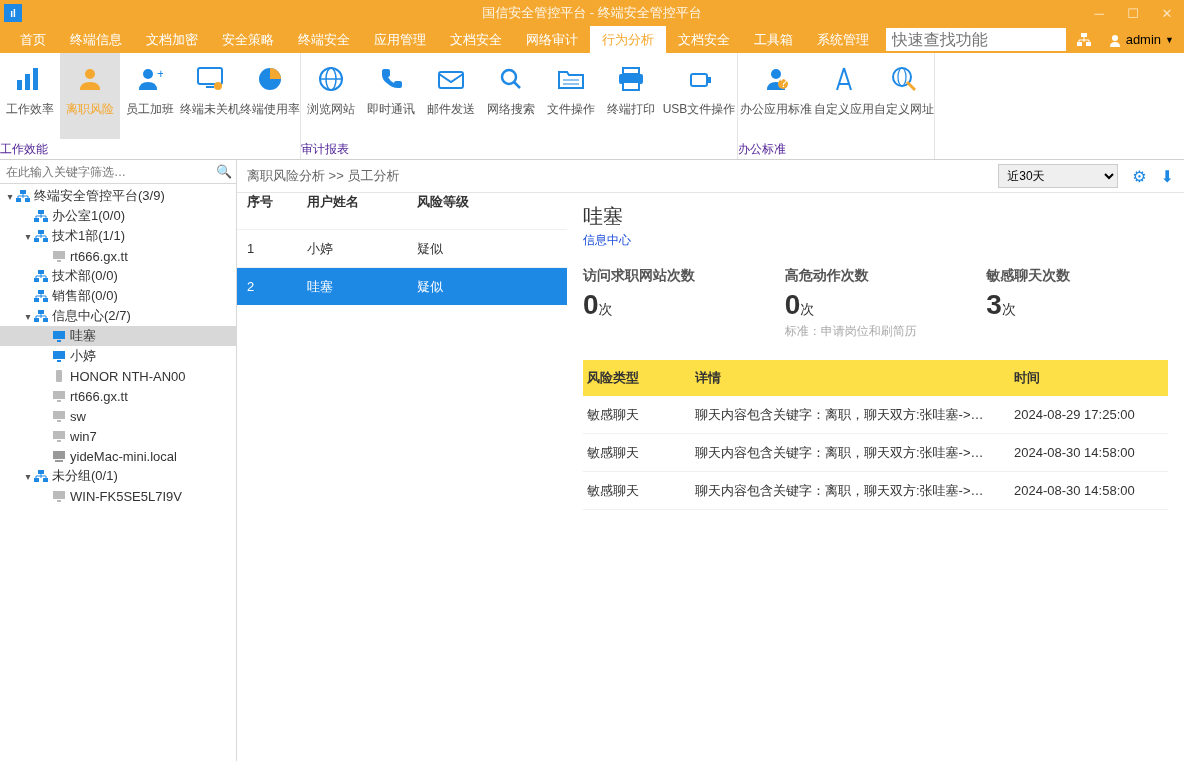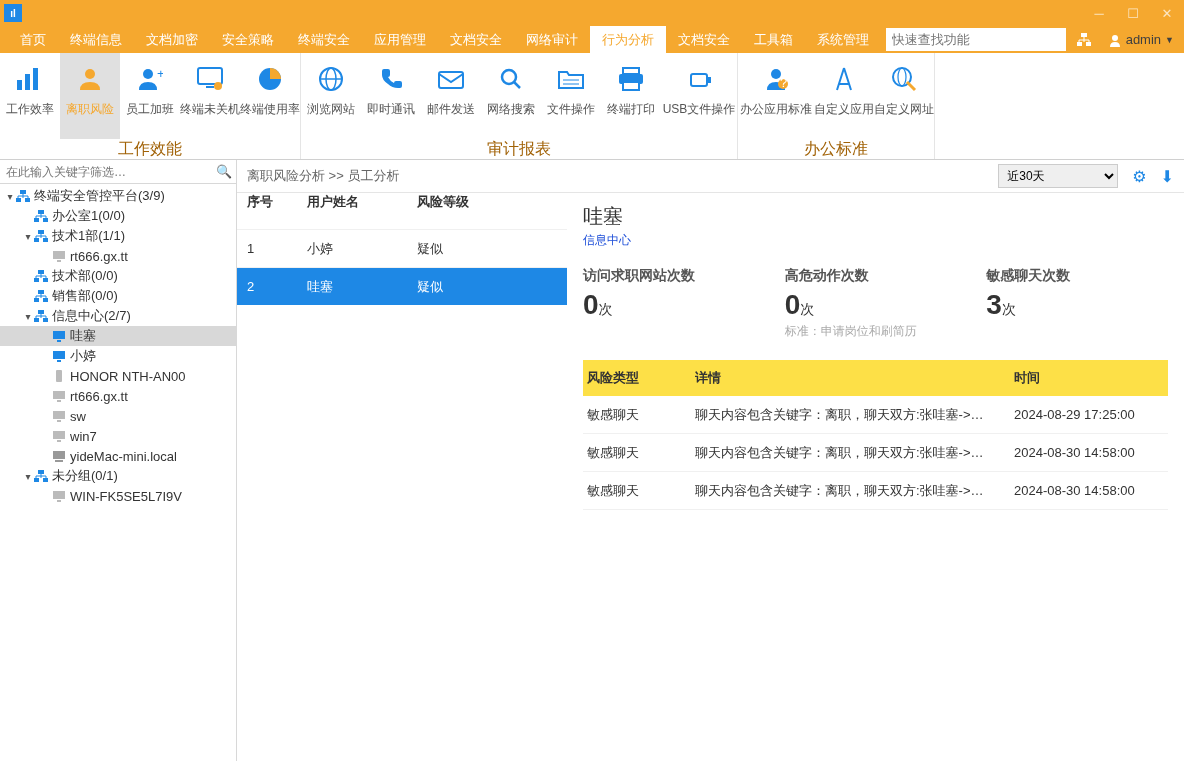--- a/index.html
+++ b/index.html
@@ -70,6 +70,7 @@
 
 <div class="titlebar">
   <div class="logo">ıl</div>
+  <div class="title">国信安全管控平台 - 终端安全管控平台</div>
   <div class="winctrl">
     <div>─</div>
     <div>☐</div>

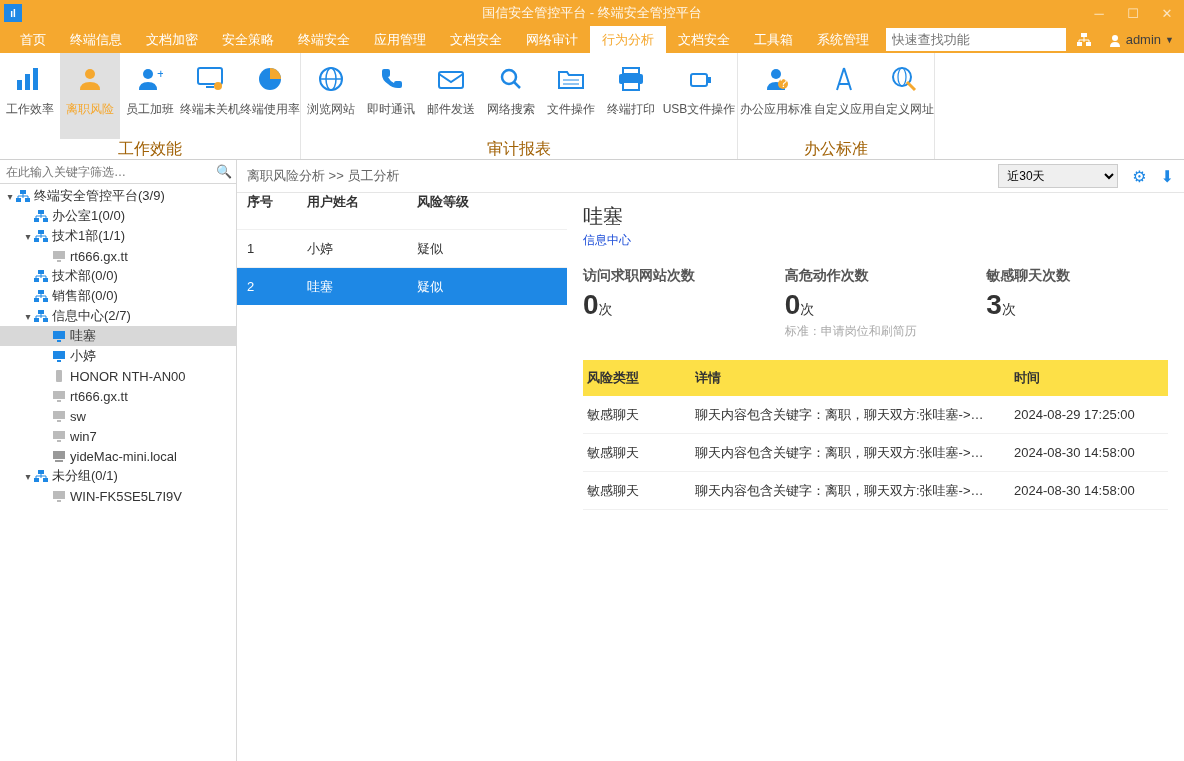--- a/index.html
+++ b/index.html
@@ -13,7 +13,7 @@
 .menubar .mtab{padding:0 12px;display:flex;align-items:center;color:#fff;cursor:pointer;font-size:13px}
 .menubar .mtab.active{background:#fff;color:#f5a82f}
 .menubar .spacer{flex:1}
-.menubar .search{width:180px;margin:2px 4px;background:#fff;border:none;padding:0 6px;font-size:13px;color:#888}
+.menubar .search{width:180px;margin:2px 4px;background:#fff;border:none;padding:0 6px;font-size:16px;color:#888}
 .menubar .ricon{width:28px;display:flex;align-items:center;justify-content:center;color:#fff;cursor:pointer}
 .menubar .user{display:flex;align-items:center;color:#404040;padding:0 10px;cursor:pointer;gap:4px}
 .ribbon{height:107px;background:#fff;border-bottom:1px solid #d0d0d0;display:flex}

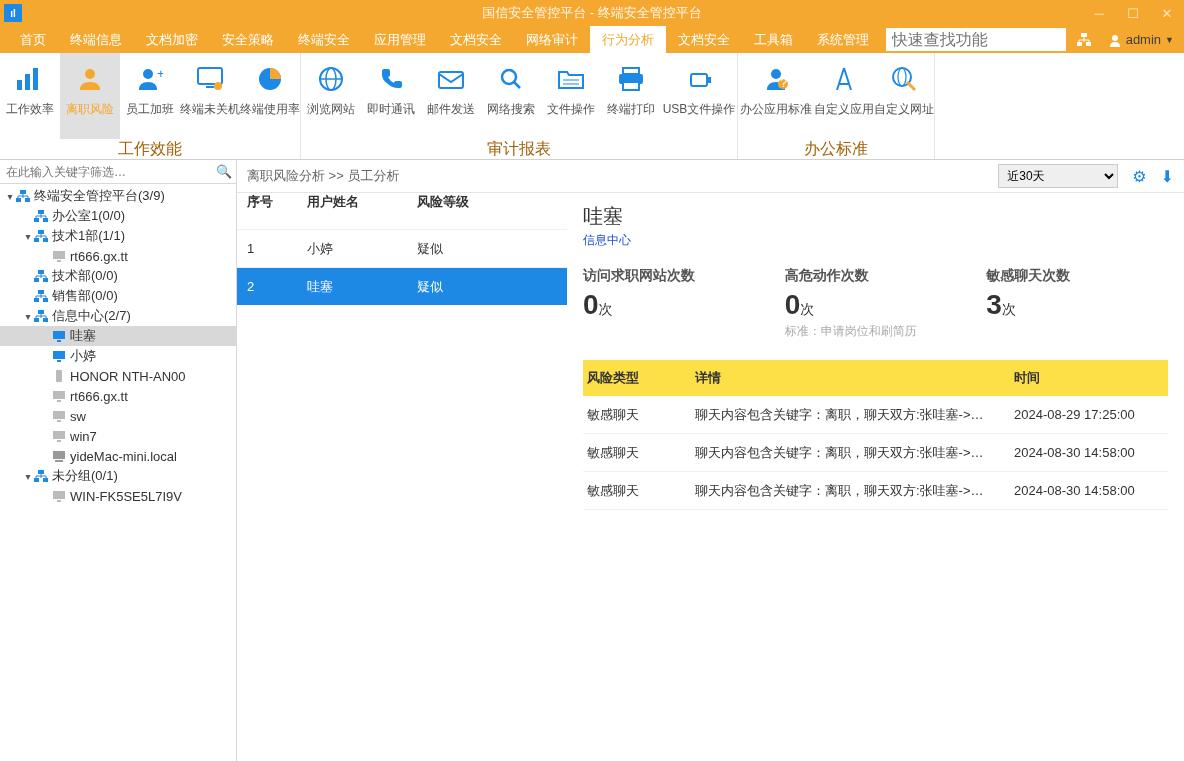--- a/index.html
+++ b/index.html
@@ -15,7 +15,7 @@
 .menubar .spacer{flex:1}
 .menubar .search{width:180px;margin:2px 4px;background:#fff;border:none;padding:0 6px;font-size:16px;color:#888}
 .menubar .ricon{width:28px;display:flex;align-items:center;justify-content:center;color:#fff;cursor:pointer}
-.menubar .user{display:flex;align-items:center;color:#404040;padding:0 10px;cursor:pointer;gap:4px}
+.menubar .user{display:flex;align-items:center;color:#000000;padding:0 10px;cursor:pointer;gap:4px}
 .ribbon{height:107px;background:#fff;border-bottom:1px solid #d0d0d0;display:flex}
 .rgroup{display:flex;flex-direction:column;border-right:1px solid #e5e5e5}
 .rgroup .items{display:flex;flex:1}

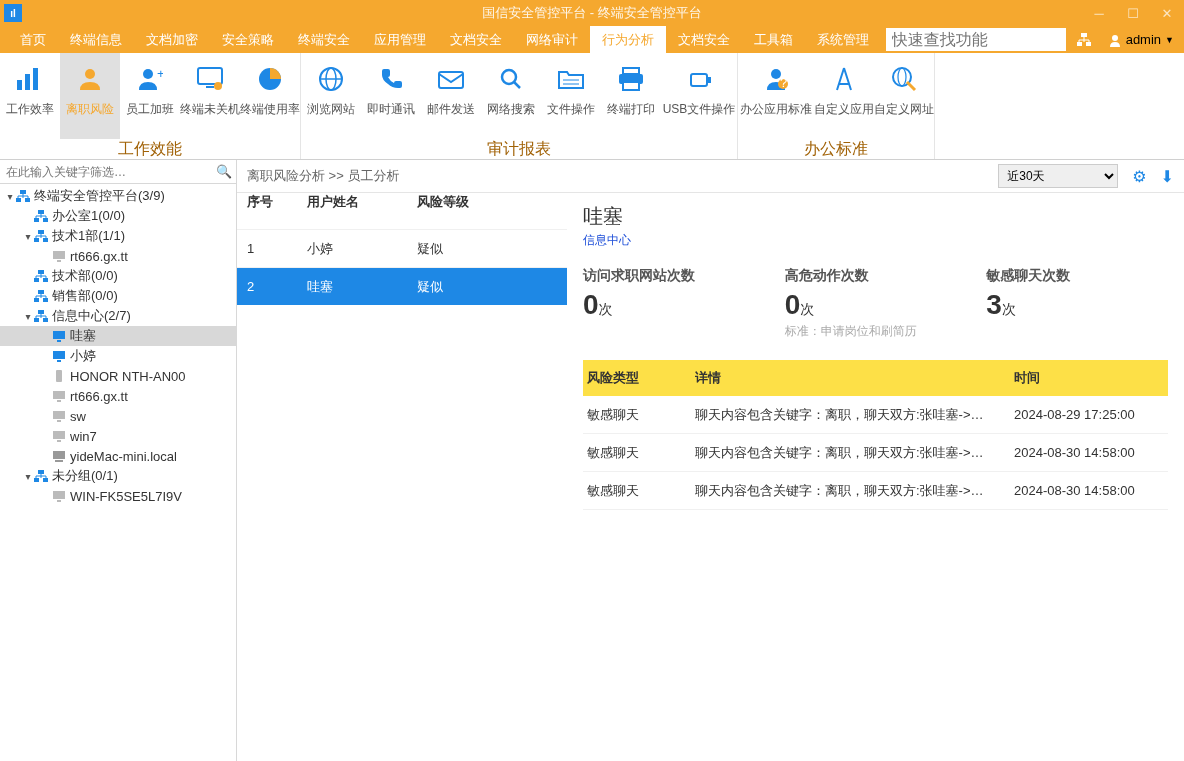--- a/index.html
+++ b/index.html
@@ -19,7 +19,7 @@
 .ribbon{height:107px;background:#fff;border-bottom:1px solid #d0d0d0;display:flex}
 .rgroup{display:flex;flex-direction:column;border-right:1px solid #e5e5e5}
 .rgroup .items{display:flex;flex:1}
-.rgroup .glabel{height:20px;text-align:center;font-size:16px;color:#a16207;line-height:20px}
+.rgroup .glabel{height:20px;text-align:left;font-size:12px;color:#4c1d95;line-height:20px}
 .rbtn{width:60px;display:flex;flex-direction:column;align-items:center;padding-top:10px;cursor:pointer;gap:6px}
 .rbtn.sel{background:#e0e0e0}
 .rbtn .ricon2{width:32px;height:32px;display:flex;align-items:center;justify-content:center}

